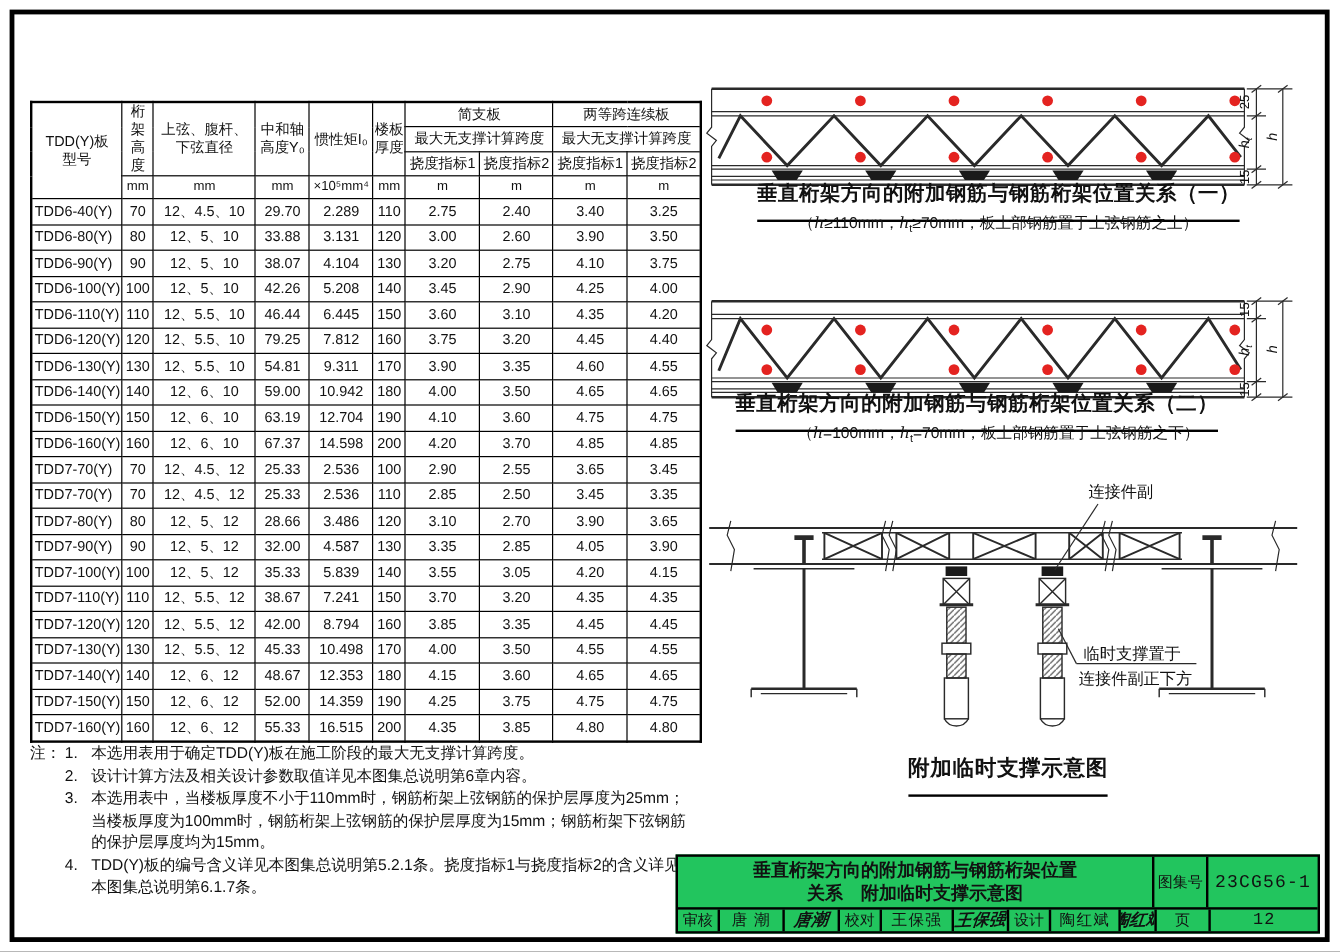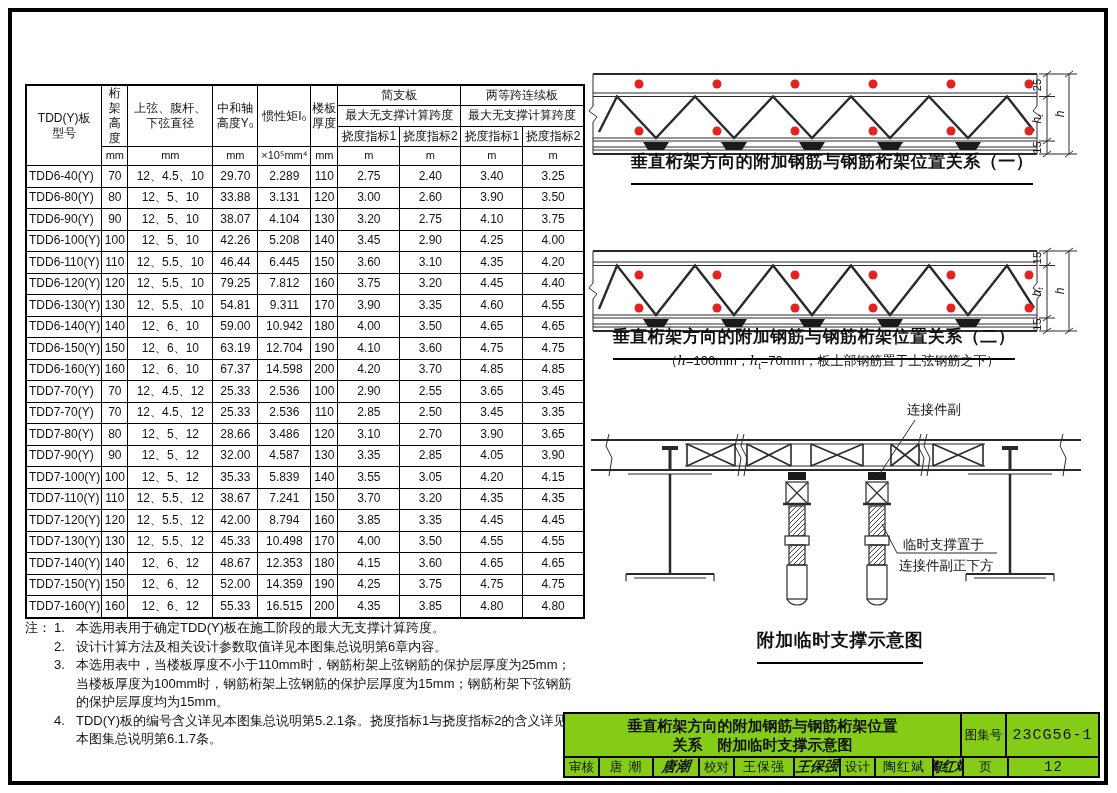--- a/index.html
+++ b/index.html
@@ -453,6 +453,9 @@
   <div class="dg-title" style="left:585px;top:150px;">
     <span>垂直桁架方向的附加钢筋与钢筋桁架位置关系（一）</span>
   </div>
+  <div class="dg-sub" style="left:585px;top:177px;">
+    <span>（</span><i>h</i><span>≥110mm，</span><i>h</i><sub>t</sub><span>≥70mm，板上部钢筋置于上弦钢筋之上）</span>
+  </div>
 
   <svg style="position:absolute;left:585px;top:239px;" width="502" height="98" viewBox="0 0 502 98">
     <g stroke="#2a2a2a" fill="none" stroke-width="1">

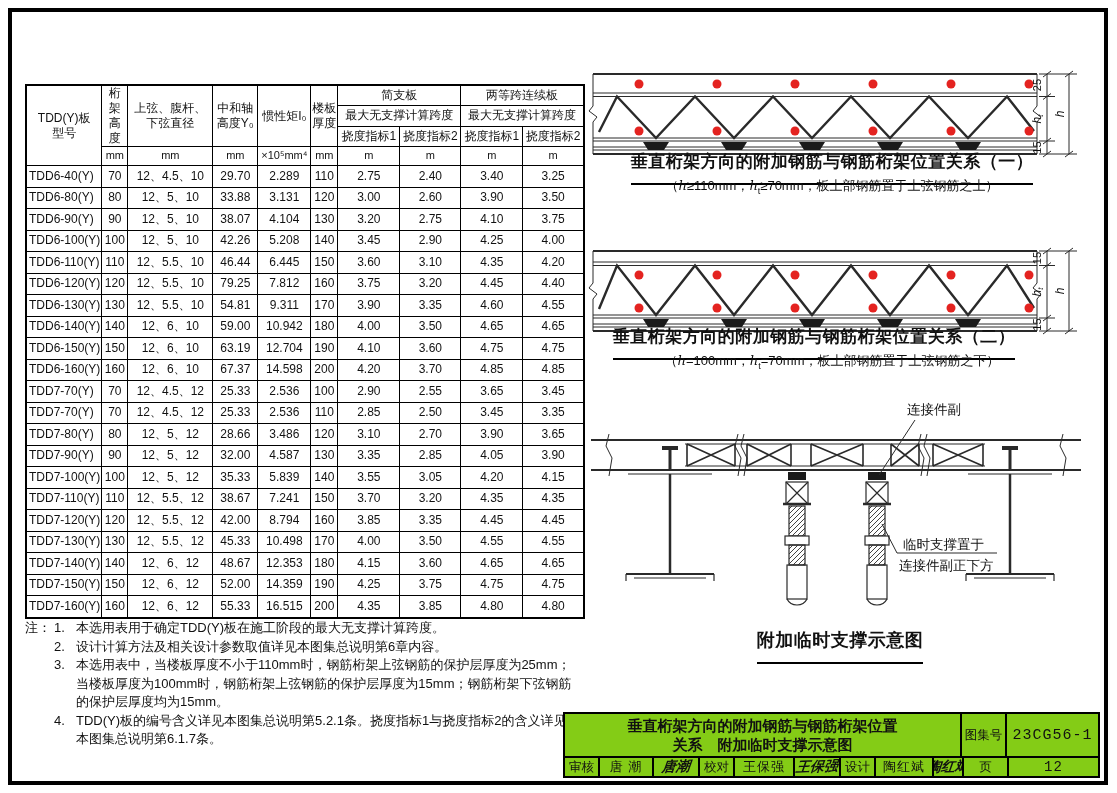--- a/index.html
+++ b/index.html
@@ -42,7 +42,7 @@
 
   
   .tblock{position:absolute;left:563px;top:712px;width:537px;height:66px;border:2px solid #000;
-          box-sizing:border-box;display:flex;flex-direction:column;background:#84cc16;}
+          box-sizing:border-box;display:flex;flex-direction:column;background:#22c55e;}
   .tb-r1{display:flex;height:43px;border-bottom:2px solid #000;}
   .tb-r2{display:flex;flex:1;}
   .tb-cell{border-right:2px solid #000;display:flex;align-items:center;justify-content:center;

